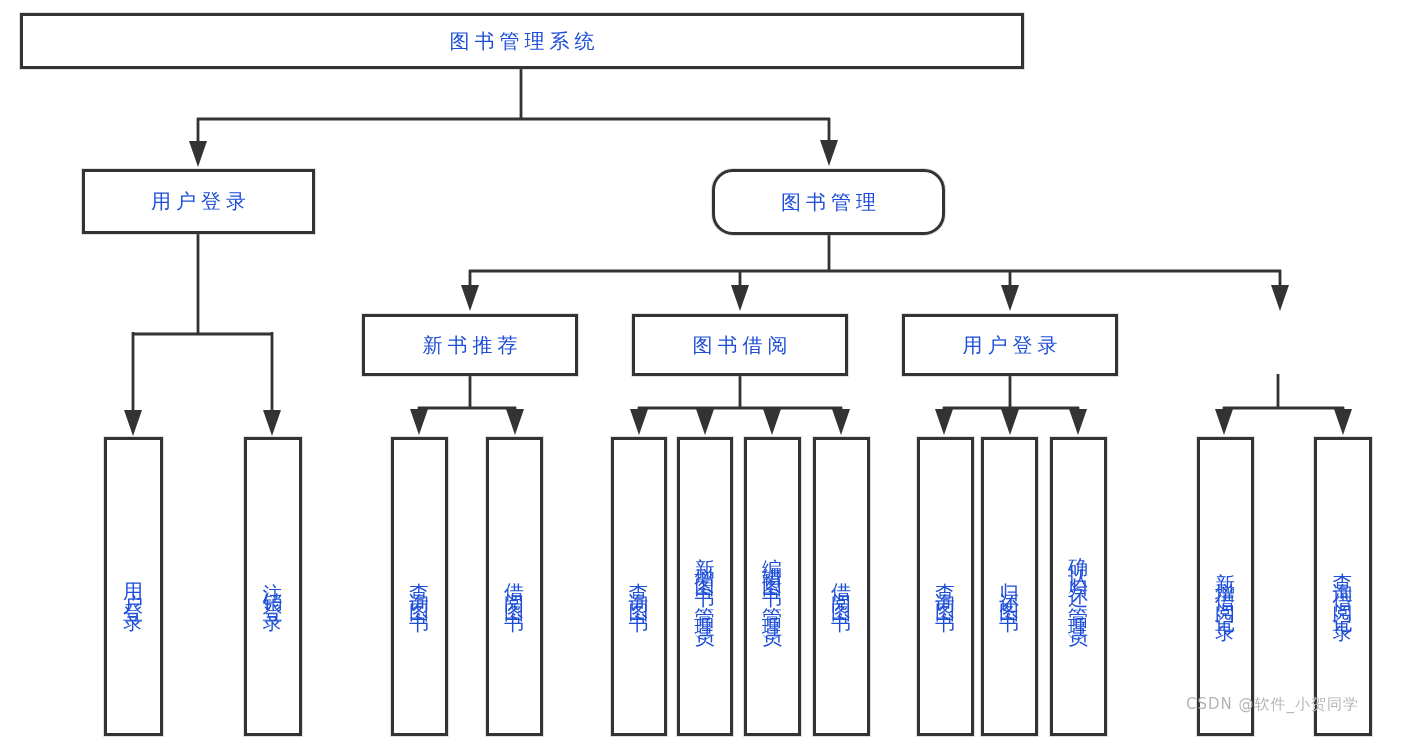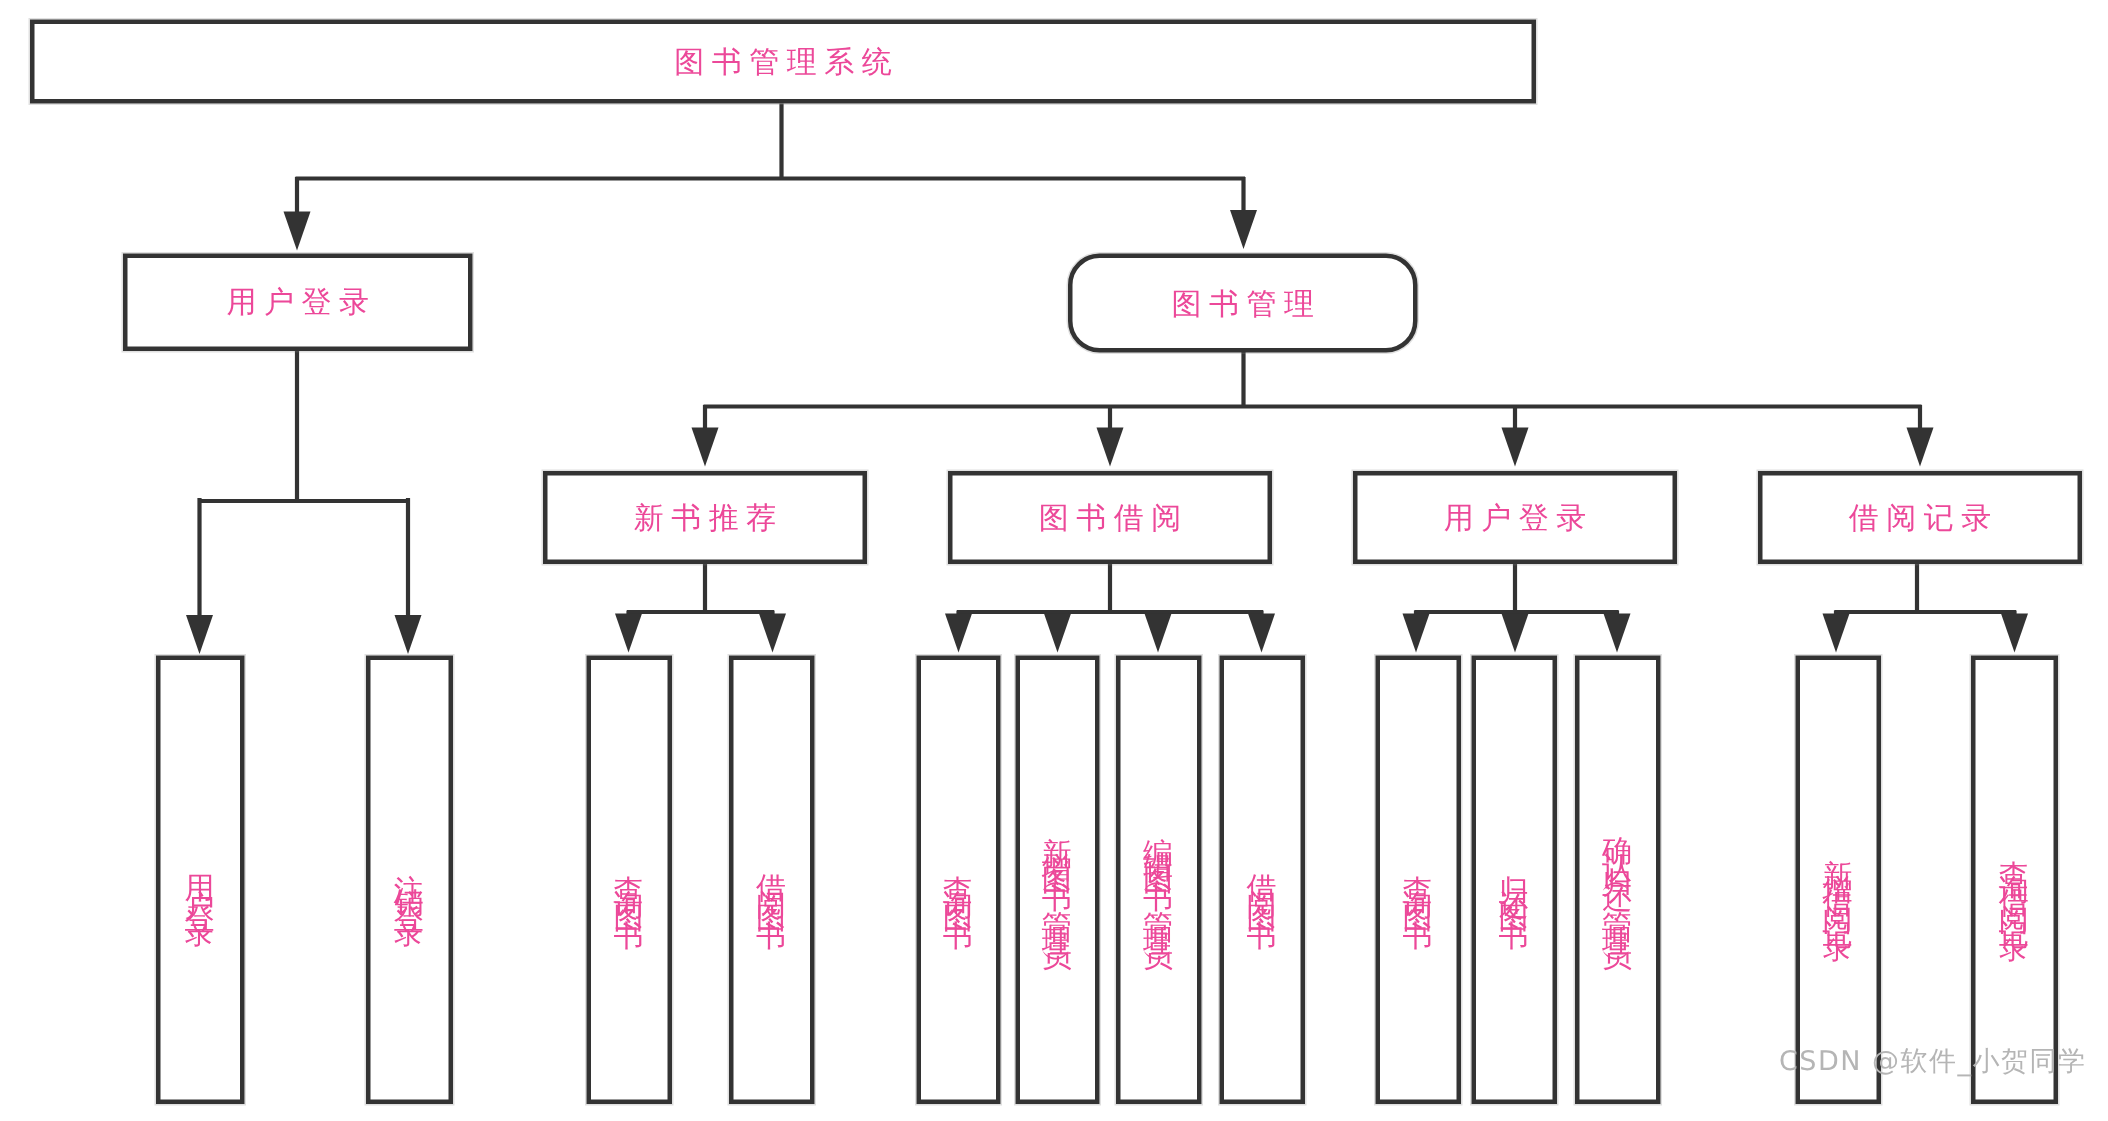--- a/index.html
+++ b/index.html
@@ -17,7 +17,7 @@
     box-sizing: border-box;
     background: #ffffff;
     border: 3px solid #333333;
-    color: #ec4899;
+    color: #1d4ed8;
     display: flex;
     align-items: center;
     justify-content: center;

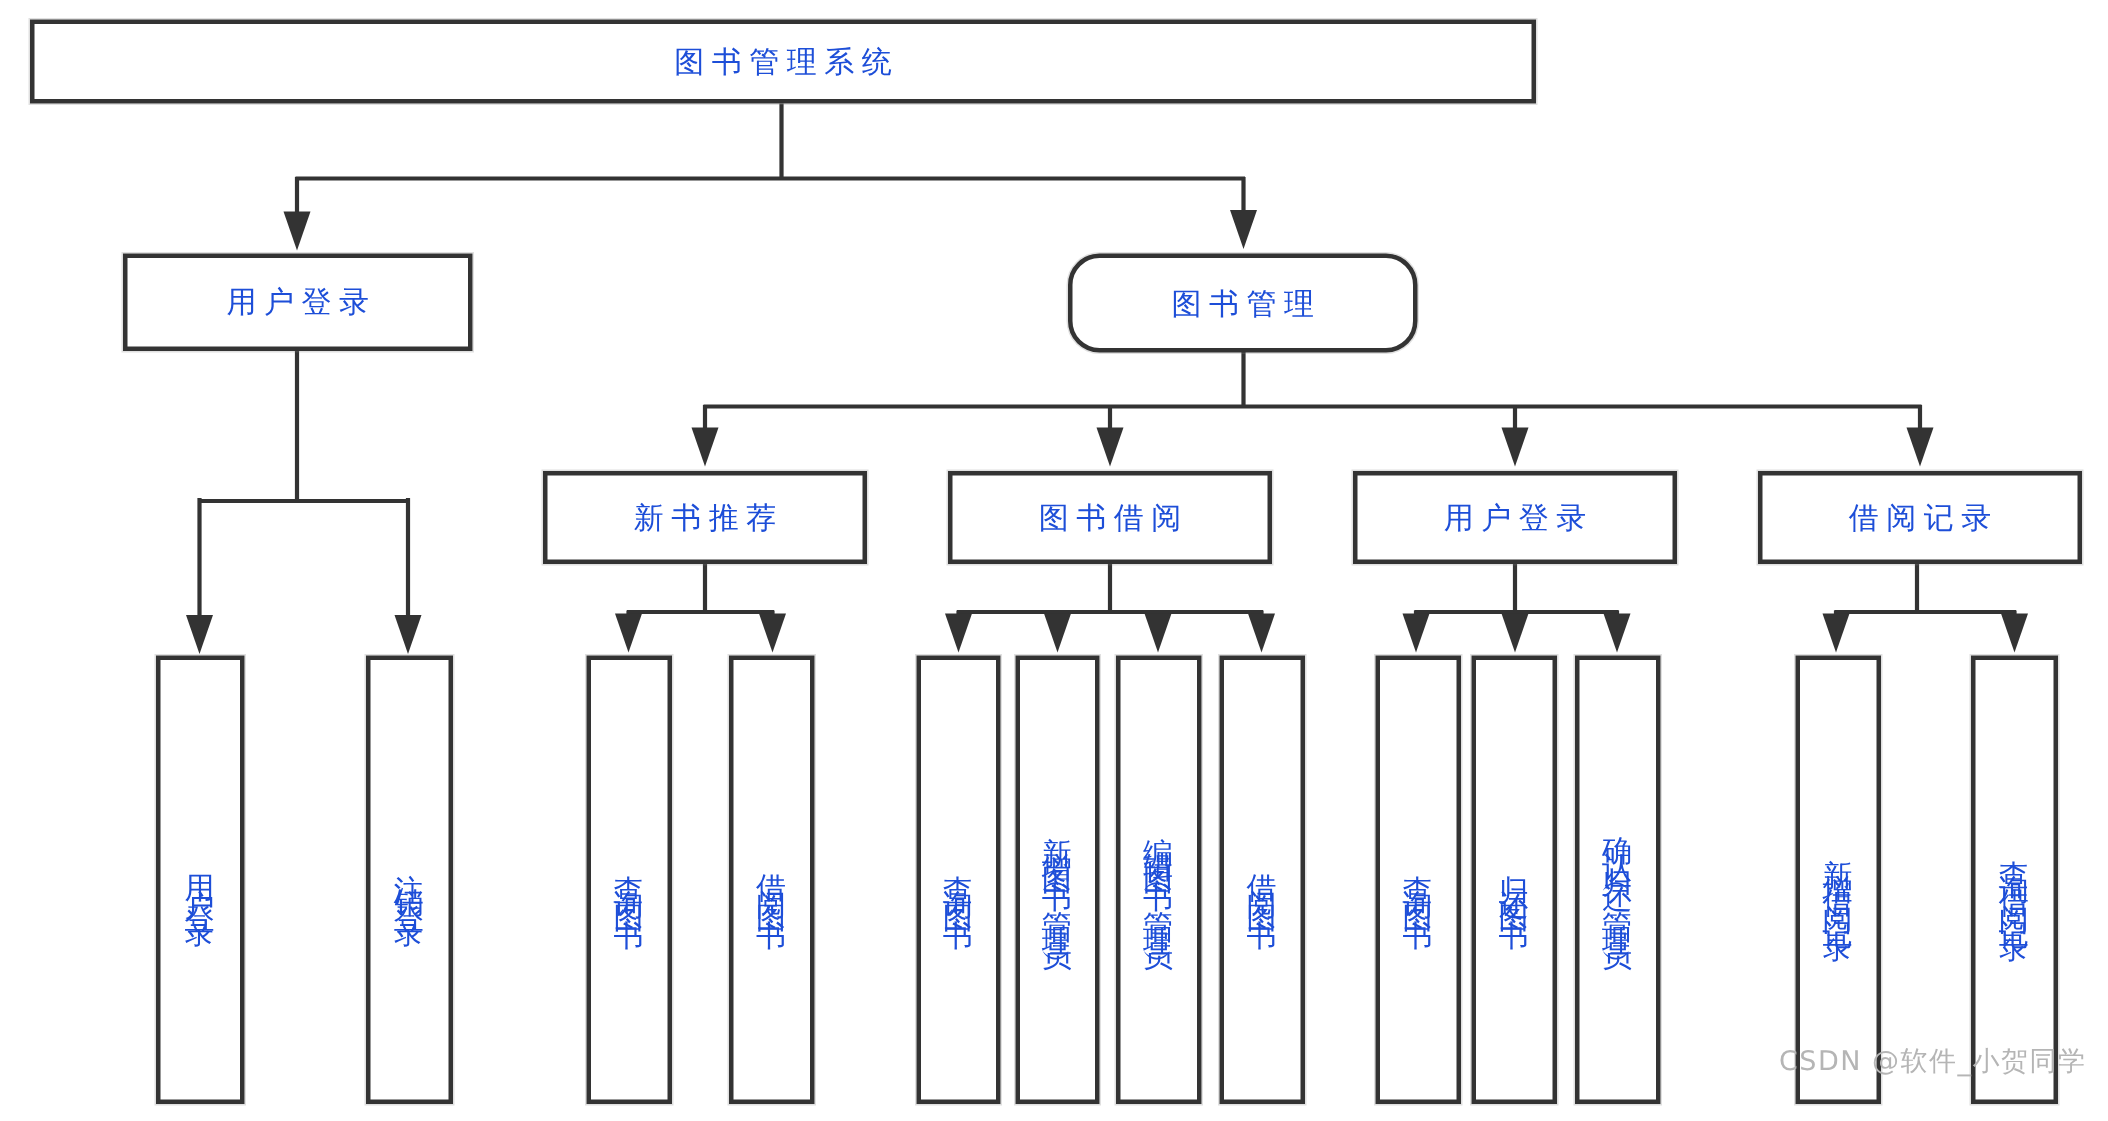--- a/index.html
+++ b/index.html
@@ -118,7 +118,6 @@
   <div class="box hbox" style="left:632px; top:314px; width:216px; height:62px;">图书借阅</div>
   <div class="box hbox" style="left:362px; top:314px; width:216px; height:62px;">新书推荐</div>
   <div class="box hbox" style="left:902px; top:314px; width:216px; height:62px;">用户登录</div>
-  <div class="box hbox" style="left:1172px; top:314px; width:216px; height:62px;">借阅记录</div>
 
   <div class="box vbox" style="left:104px; top:437px; width:59px; height:299px;">用户登录</div>
   <div class="box vbox" style="left:244px; top:437px; width:58px; height:299px;">注销登录</div>

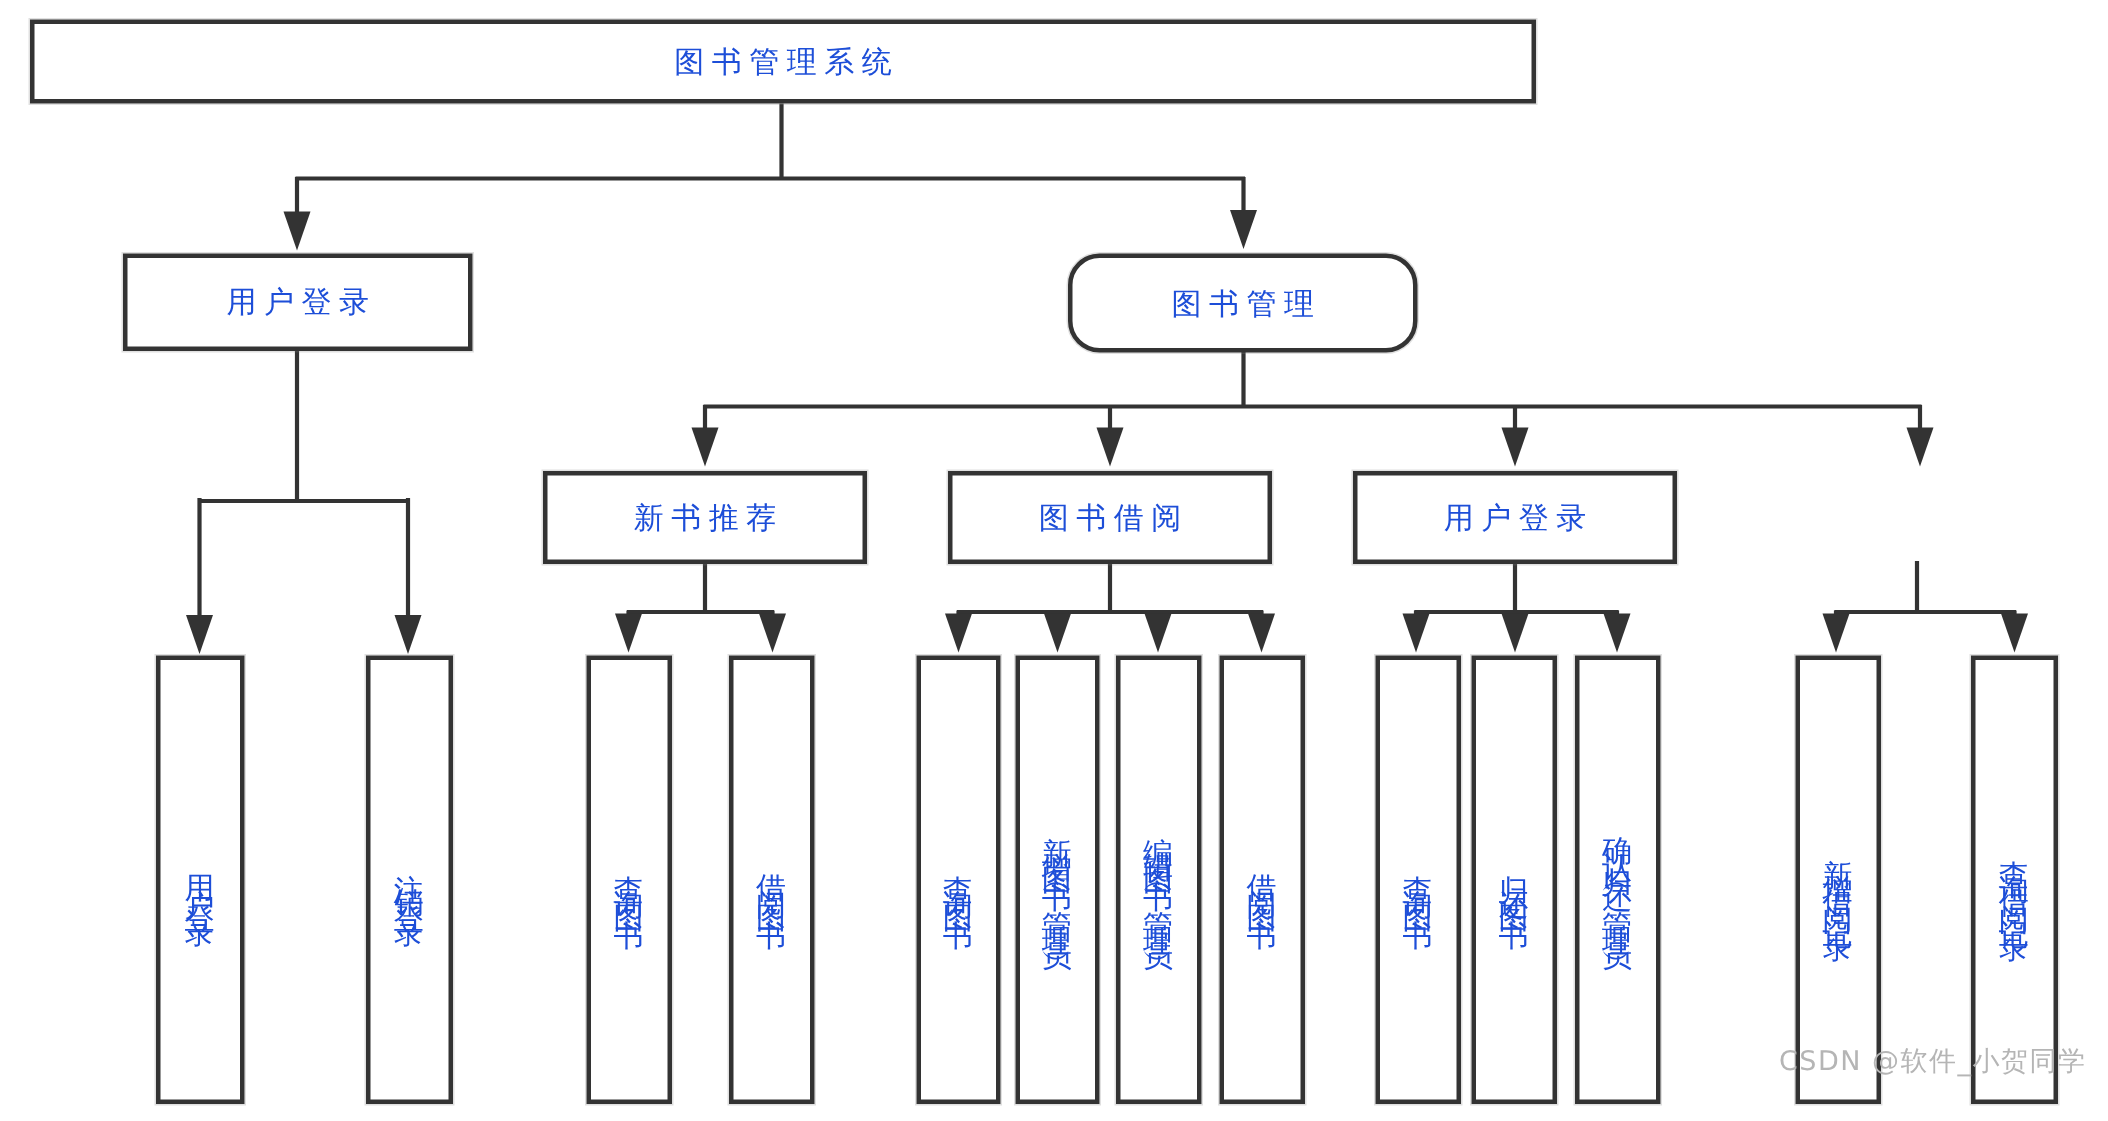--- a/index.html
+++ b/index.html
@@ -41,7 +41,7 @@
     position: absolute;
     left: 1186px;
     top: 695px;
-    font-size: 18px;
+    font-size: 15px;
     letter-spacing: 1px;
     color: #b5b5b5;
     z-index: 10;

